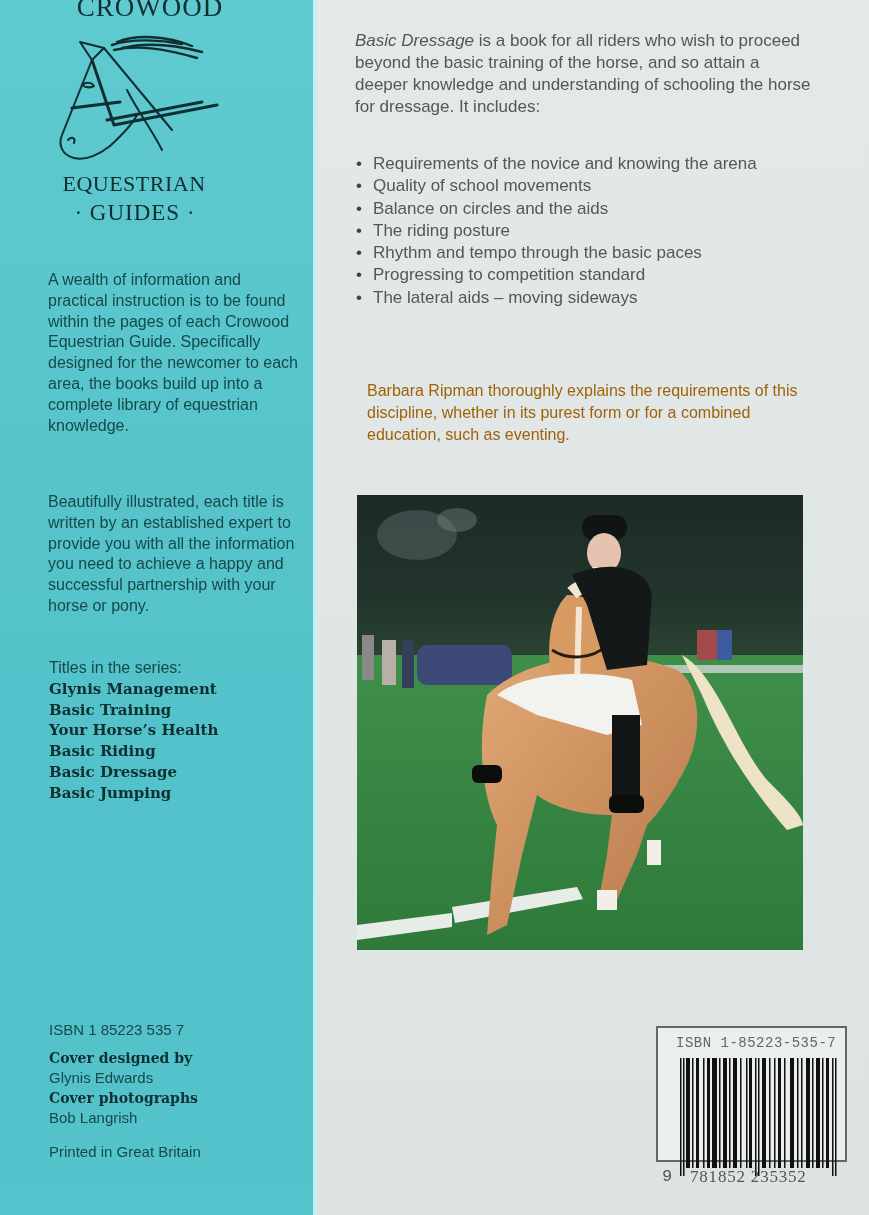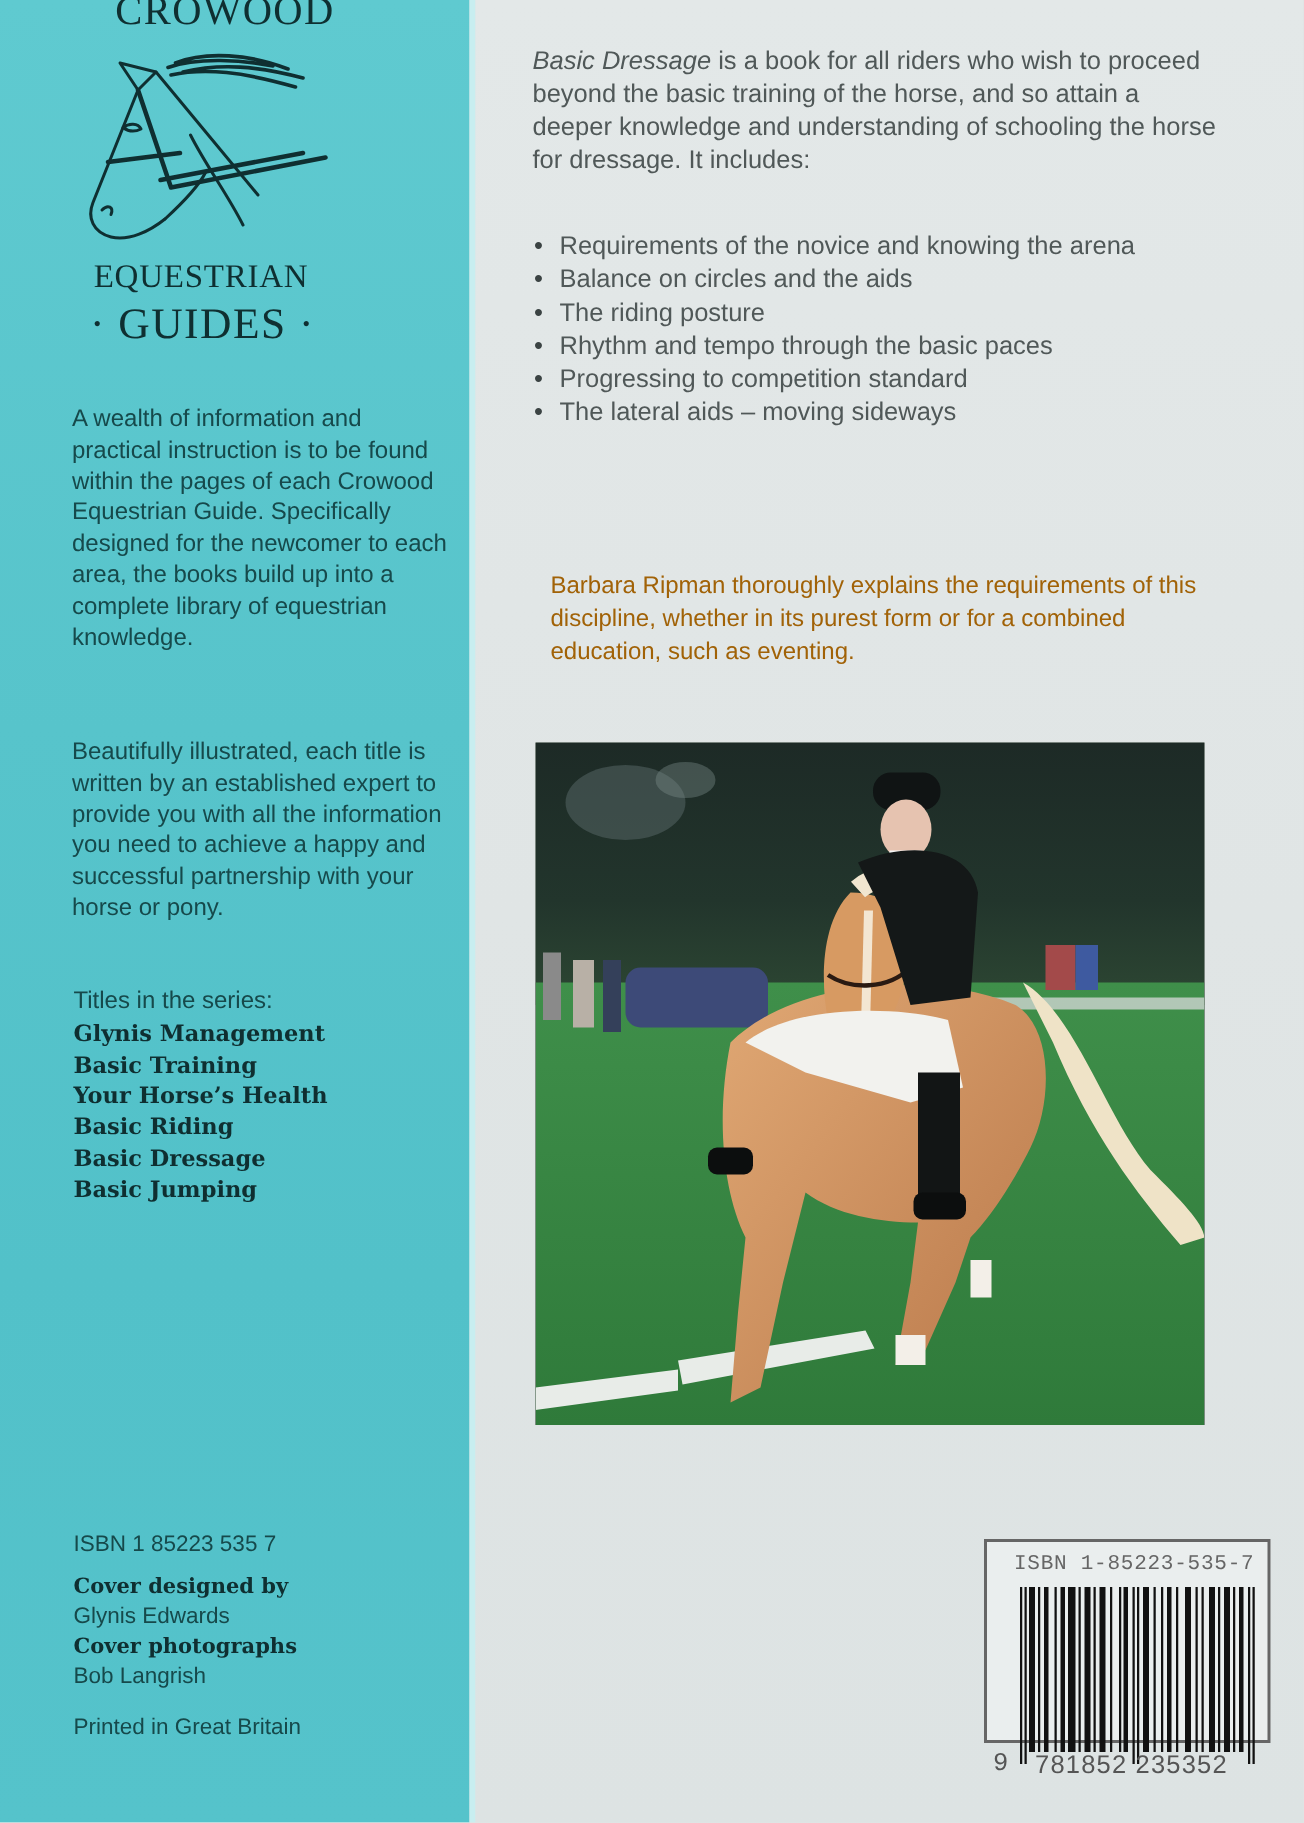--- a/index.html
+++ b/index.html
@@ -115,6 +115,7 @@
 
 <ul class="incl">
   <li>Requirements of the novice and knowing the arena</li>
+  <li>Quality of school movements</li>
   <li>Balance on circles and the aids</li>
   <li>The riding posture</li>
   <li>Rhythm and tempo through the basic paces</li>

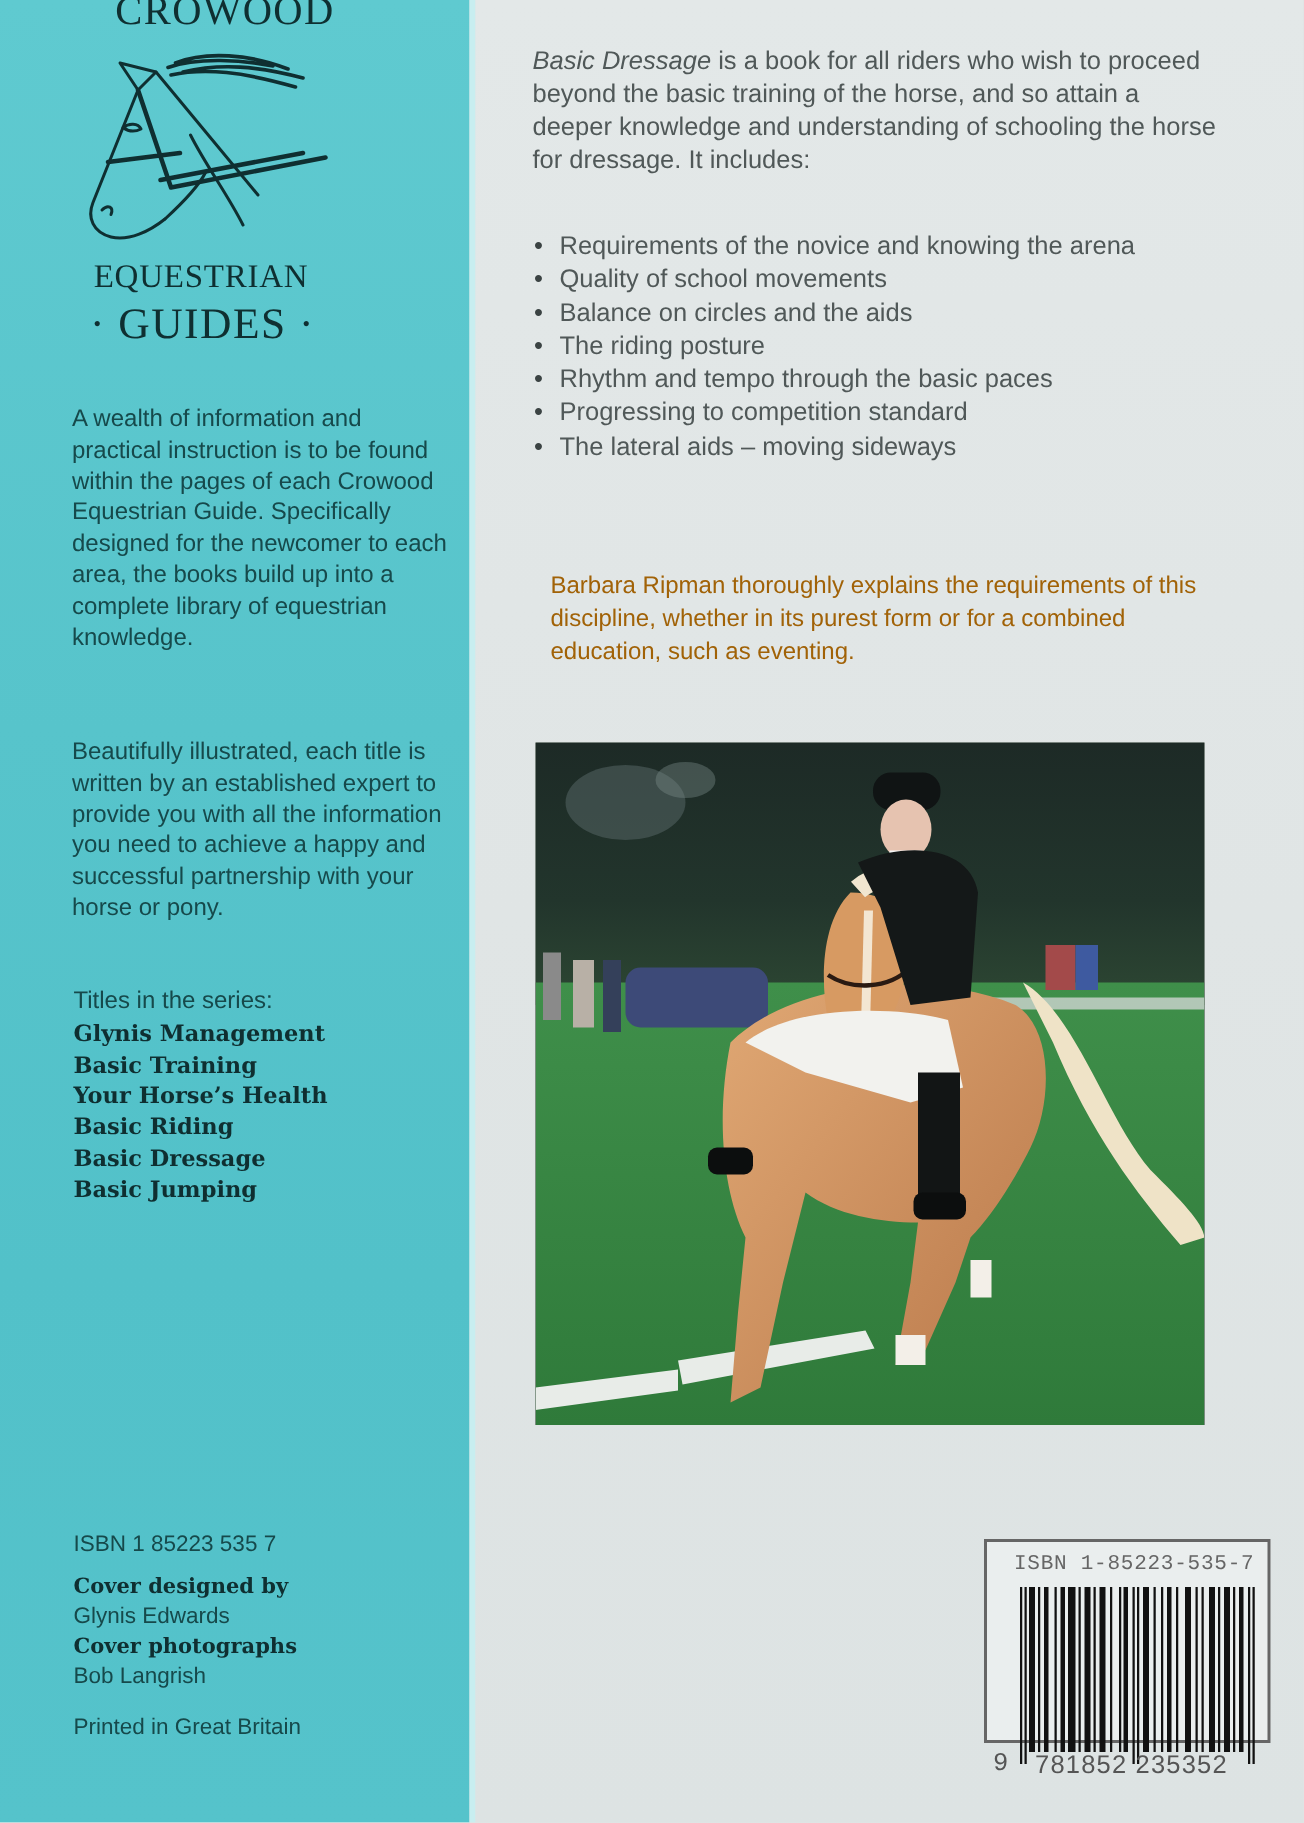--- a/index.html
+++ b/index.html
@@ -30,7 +30,7 @@
     }
     .brand-guides {
       position:absolute; left:40px; top:200px; width:190px; text-align:center;
-      font-family:"Liberation Serif","DejaVu Serif",serif; font-size:29px; letter-spacing:1px; color:#0f2f31;
+      font-family:"Liberation Serif","DejaVu Serif",serif; font-size:23px; letter-spacing:1px; color:#0f2f31;
     }
     .tp { position:absolute; left:48px; width:250px; font-size:16px; line-height:20.8px; color:#16494b; margin:0; }
     .series { position:absolute; left:49px; top:658px; font-size:16px; line-height:20.8px; color:#16494b; }

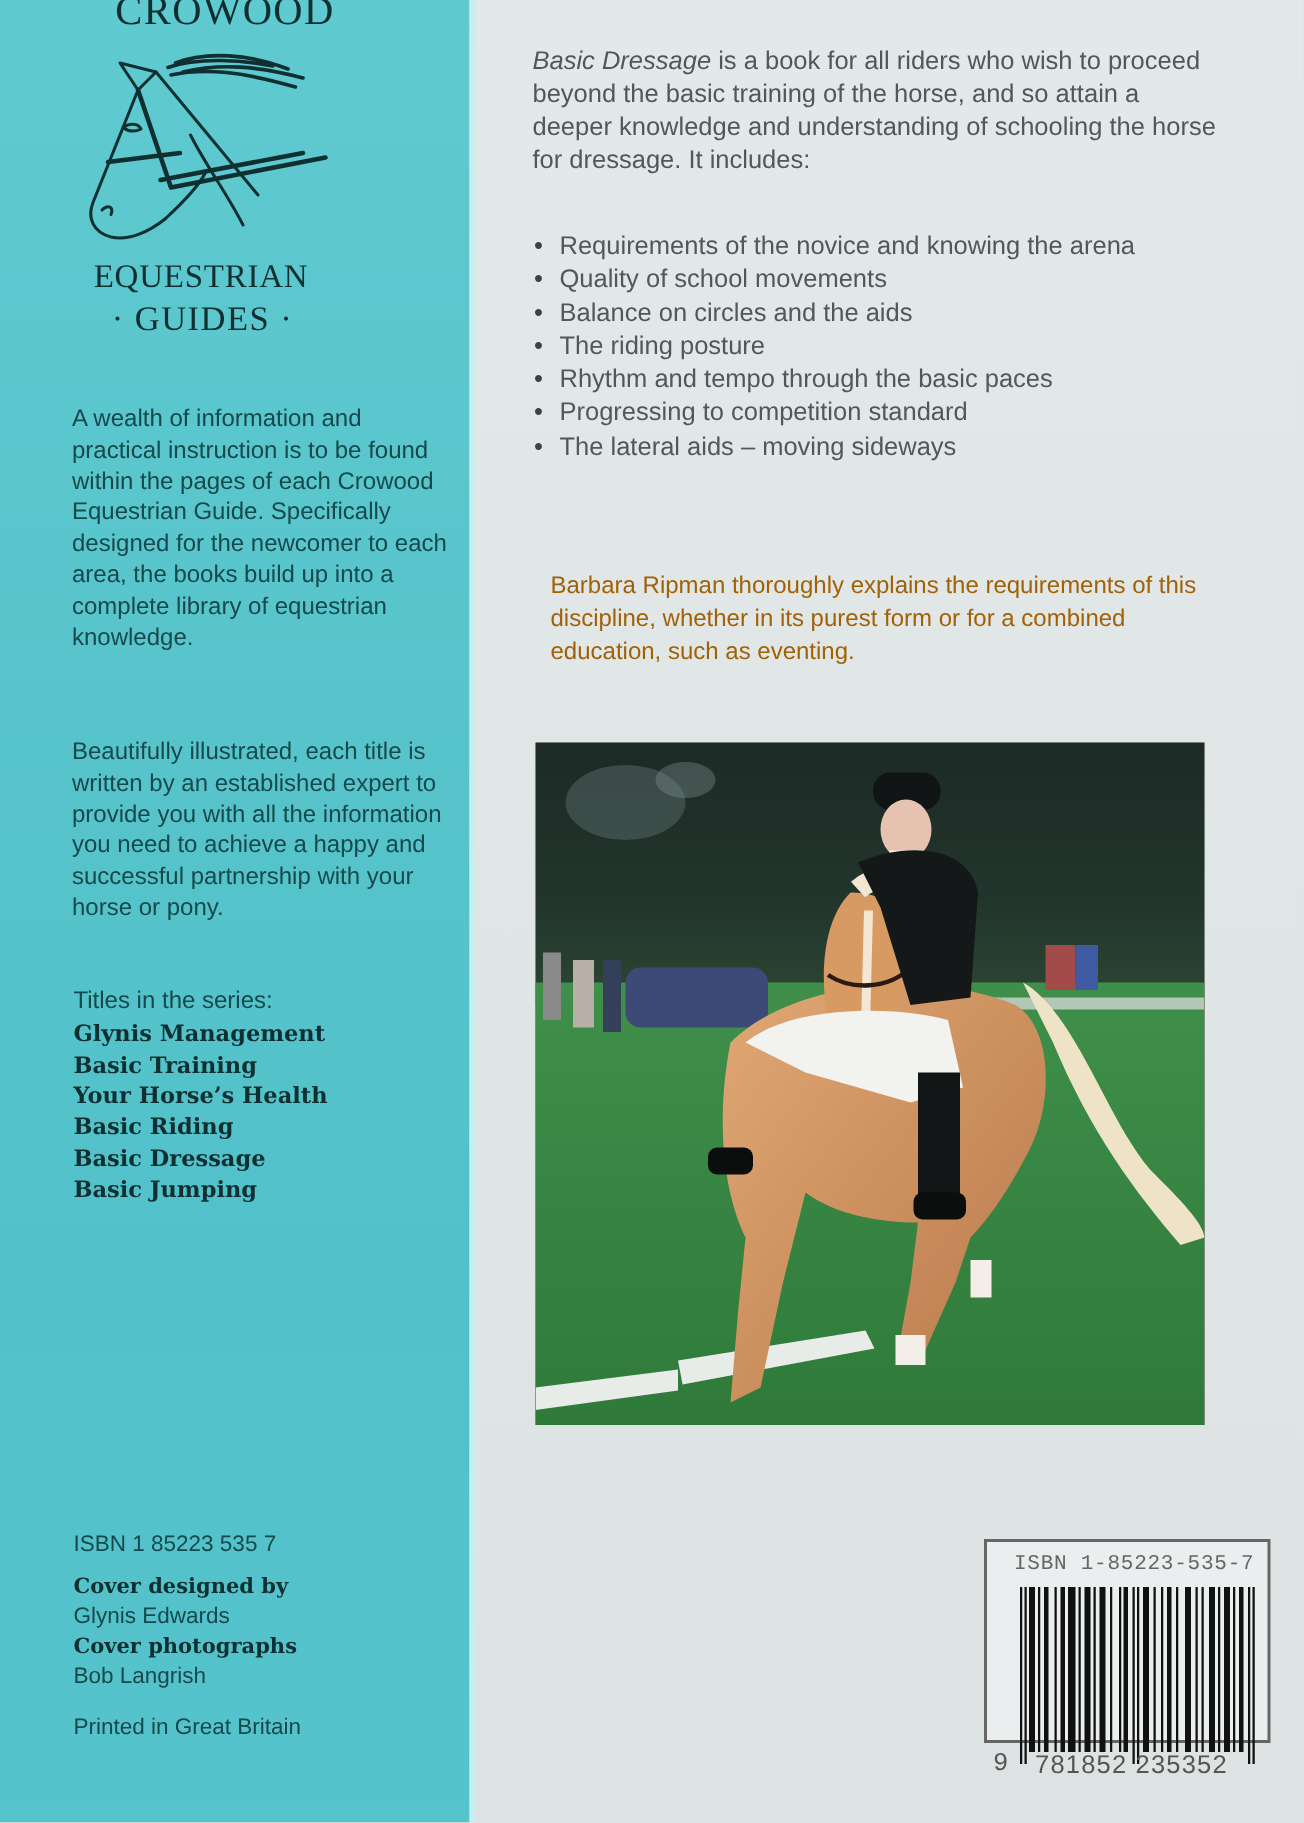--- a/index.html
+++ b/index.html
@@ -51,7 +51,7 @@
     .isbn-top { position:absolute; left:18px; top:7px; font-family:"Liberation Mono","DejaVu Sans Mono",monospace; font-size:14px; color:#666; letter-spacing:0.5px; }
     .bars { position:absolute; left:22px; top:30px; width:158px; height:118px; }
     .ean-first { position:absolute; left:4px; top:139px; font-family:"Liberation Mono","DejaVu Sans Mono",monospace; font-size:17px; color:#555; }
-    .ean-rest { position:absolute; left:32px; top:139px; font-family:Liberation Sans, sans-serif; font-size:17px; color:#555; letter-spacing:0.8px; }
+    .ean-rest { position:absolute; left:32px; top:139px; font-family:Liberation Serif, serif; font-size:17px; color:#555; letter-spacing:0.8px; }
   </style>
 </head>
 <body>

